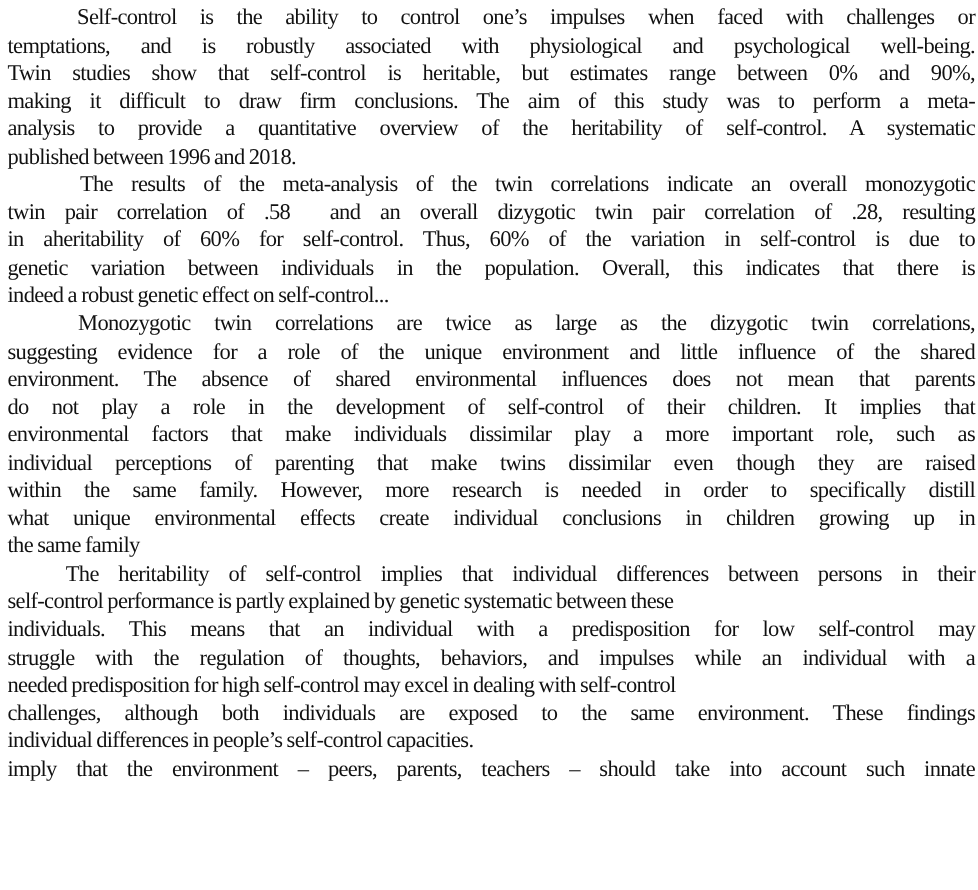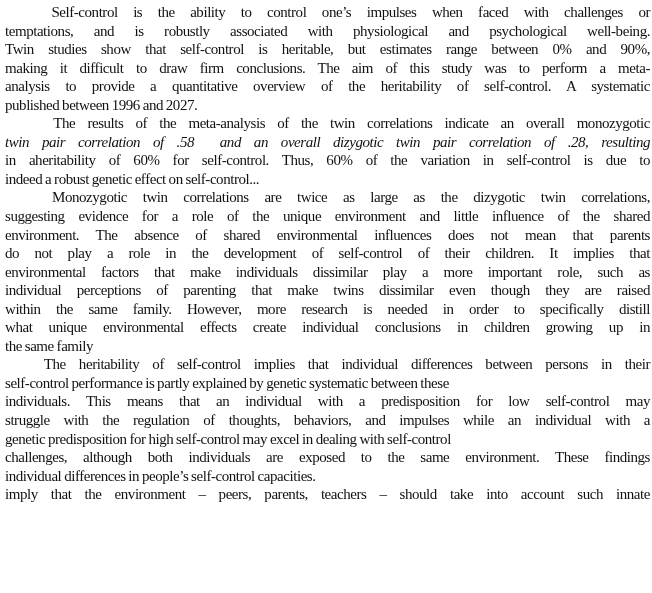--- a/index.html
+++ b/index.html
@@ -50,7 +50,7 @@
     <span class="line just">Twin studies show that self-control is heritable, but estimates range between 0% and 90%,</span>
     <span class="line just">making it difficult to draw firm conclusions. The aim of this study was to perform a meta-</span>
     <span class="line just">analysis to provide a quantitative overview of the heritability of self-control. A systematic</span>
-    <span class="line last">published between 1996 and 2027.</span>
+    <span class="line last">published between 1996 and 2018.</span>
   </div>
 
   <div>

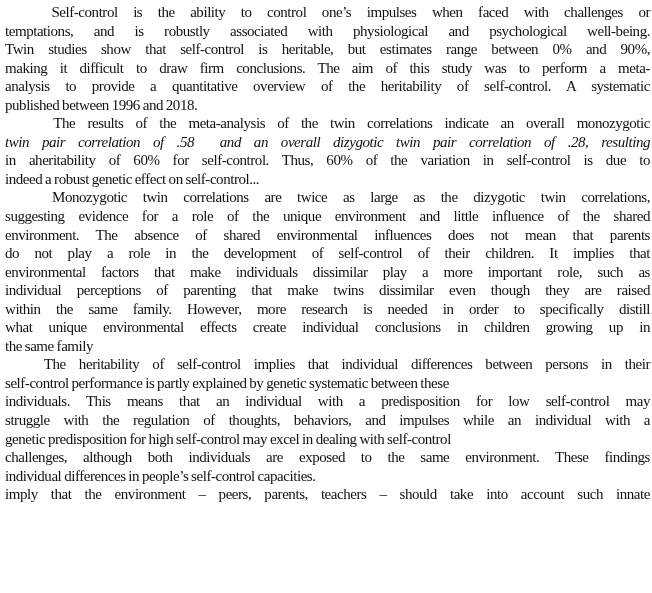--- a/index.html
+++ b/index.html
@@ -55,7 +55,7 @@
 
   <div>
     <span class="line just" style="white-space:pre;">    The results of the meta-analysis of the twin correlations indicate an overall monozygotic</span>
-    <span class="line just" style="white-space:pre;font-style:italic;">twin pair correlation of .58  and an overall dizygotic twin pair correlation of .28, resulting</span>
+    <span class="line just" style="white-space:pre;">twin pair correlation of .58  and an overall dizygotic twin pair correlation of .28, resulting</span>
     <span class="line just">in aheritability of 60% for self-control. Thus, 60% of the variation in self-control is due to</span>
     <span class="line last">indeed a robust genetic effect on self-control...</span>
   </div>

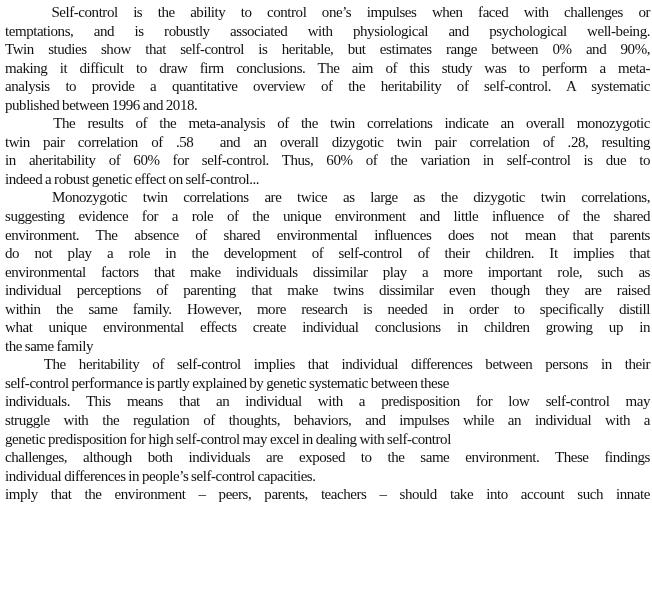--- a/index.html
+++ b/index.html
@@ -57,6 +57,7 @@
     <span class="line just" style="white-space:pre;">    The results of the meta-analysis of the twin correlations indicate an overall monozygotic</span>
     <span class="line just" style="white-space:pre;">twin pair correlation of .58  and an overall dizygotic twin pair correlation of .28, resulting</span>
     <span class="line just">in aheritability of 60% for self-control. Thus, 60% of the variation in self-control is due to</span>
+    <span class="line just">genetic variation between individuals in the population. Overall, this indicates that there is</span>
     <span class="line last">indeed a robust genetic effect on self-control...</span>
   </div>
 

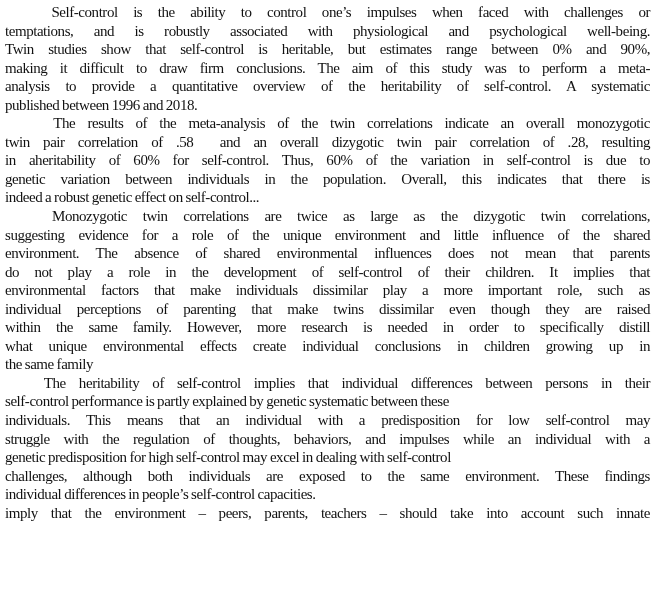--- a/index.html
+++ b/index.html
@@ -78,7 +78,7 @@
     <span class="line last">self-control performance is partly explained by genetic systematic between these</span>
     <span class="line just">individuals. This means that an individual with a predisposition for low self-control may</span>
     <span class="line just">struggle with the regulation of thoughts, behaviors, and impulses while an individual with a</span>
-    <span class="line last">genetic predisposition for high self-control may excel in dealing with self-control</span>
+    <span class="line last">needed predisposition for high self-control may excel in dealing with self-control</span>
     <span class="line just">challenges, although both individuals are exposed to the same environment. These findings</span>
     <span class="line last">individual differences in people’s self-control capacities.</span>
     <span class="line just">imply that the environment – peers, parents, teachers – should take into account such innate</span>

